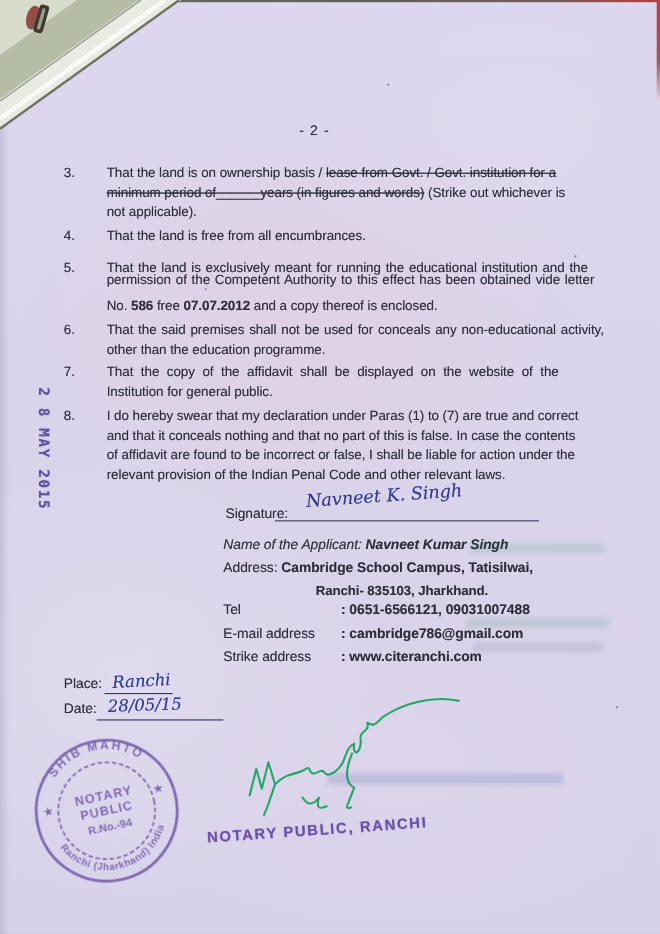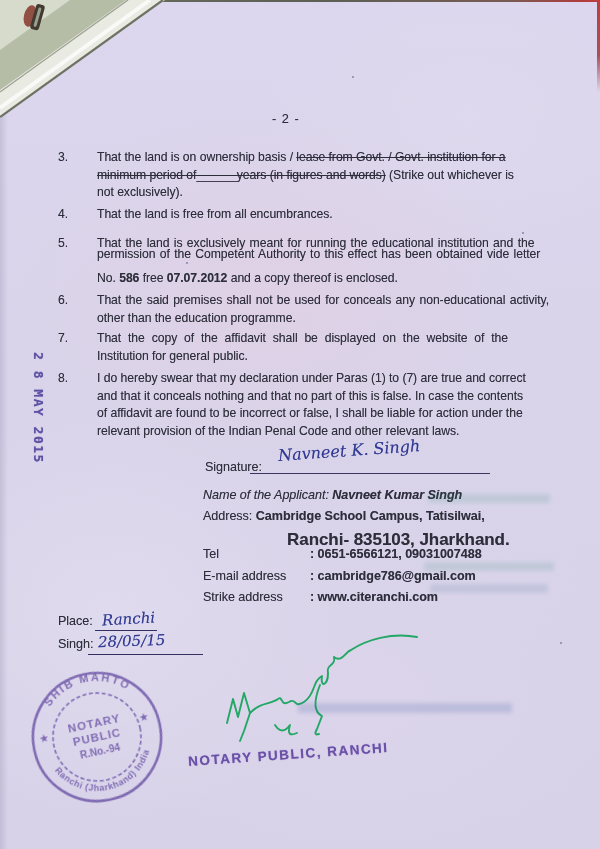--- a/index.html
+++ b/index.html
@@ -63,7 +63,7 @@
   <div class="tl" style="left:97px;top:150px;">
     <span>That the land is on ownership basis / </span><span class="strike">lease from Govt. / Govt. institution for a</span>
   </div>
-  <div class="tl" style="left:97px;top:185px;">not exclusively).</div>
+  <div class="tl" style="left:97px;top:185px;">not applicable).</div>
 
   <div class="tl" style="left:58px;top:207px;">4.</div>
   <div class="tl" style="left:97px;top:207px;">That the land is free from all encumbrances.</div>

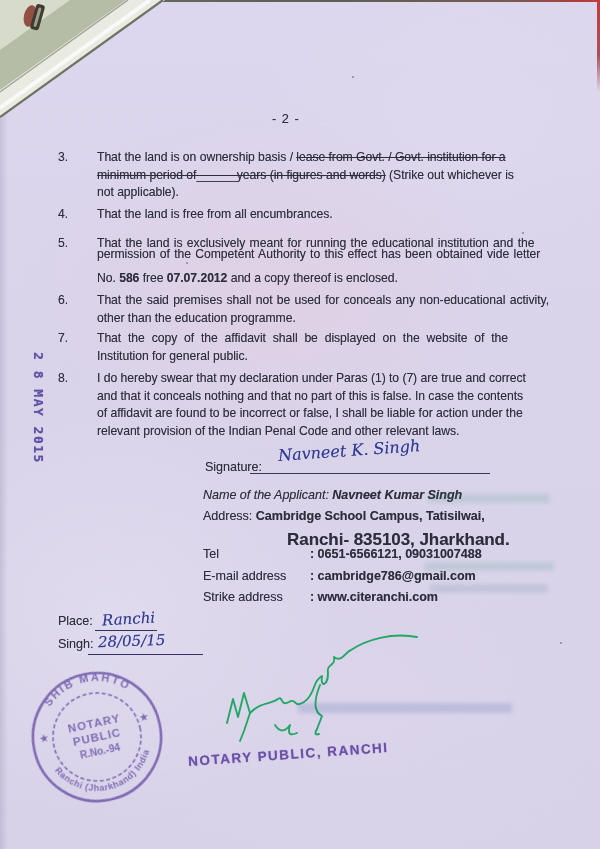--- a/index.html
+++ b/index.html
@@ -103,7 +103,7 @@
   <div class="tl" style="left:203px;top:509px;font-size:12.6px;">
     <span>Address: </span><span class="b">Cambridge School Campus, Tatisilwai,</span>
   </div>
-  <div class="tl b" style="left:253px;top:530px;font-size:17px;padding-left:34px;">Ranchi- 835103, Jharkhand.</div>
+  <div class="tl b" style="left:253px;top:530px;font-size:12px;padding-left:34px;">Ranchi- 835103, Jharkhand.</div>
 
   <div class="tl" style="left:203px;top:547px;font-size:12.6px;">Tel</div>
   <div class="tl b" style="left:310px;top:547px;font-size:12.6px;">: 0651-6566121, 09031007488</div>

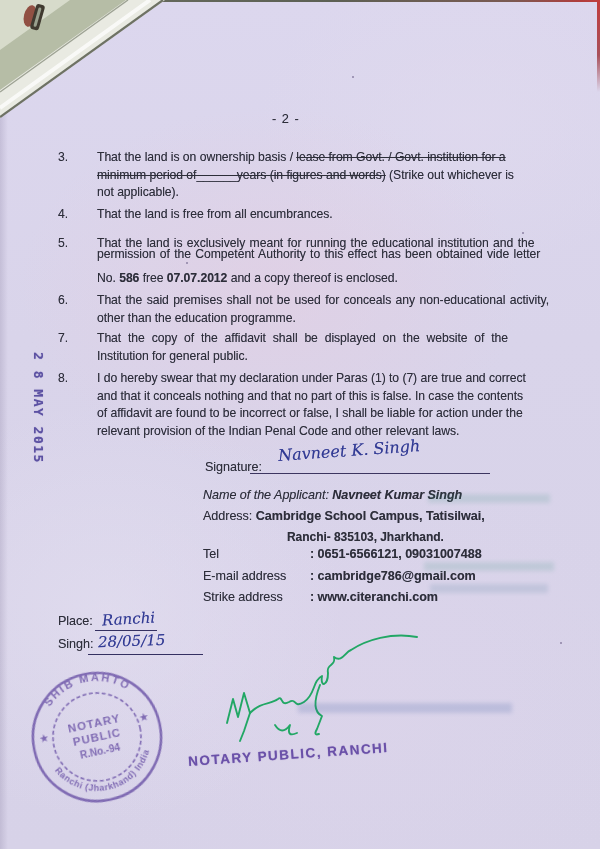--- a/index.html
+++ b/index.html
@@ -118,7 +118,7 @@
   <div class="hw" style="position:absolute;left:102px;top:610px;font-size:15px;transform:rotate(-3deg);white-space:nowrap;">Ranchi</div>
   <div class="rule" style="left:95px;top:630px;width:62px;border-color:#343061;"></div>
 
-  <div class="tl" style="left:58px;top:637px;font-size:12.6px;">Singh:</div>
+  <div class="tl" style="left:58px;top:637px;font-size:12.6px;">Date:</div>
   <div class="hw" style="position:absolute;left:98px;top:632px;font-size:15px;transform:rotate(-2deg);white-space:nowrap;">28/05/15</div>
   <div class="rule" style="left:88px;top:654px;width:115px;border-color:#343061;"></div>
 

